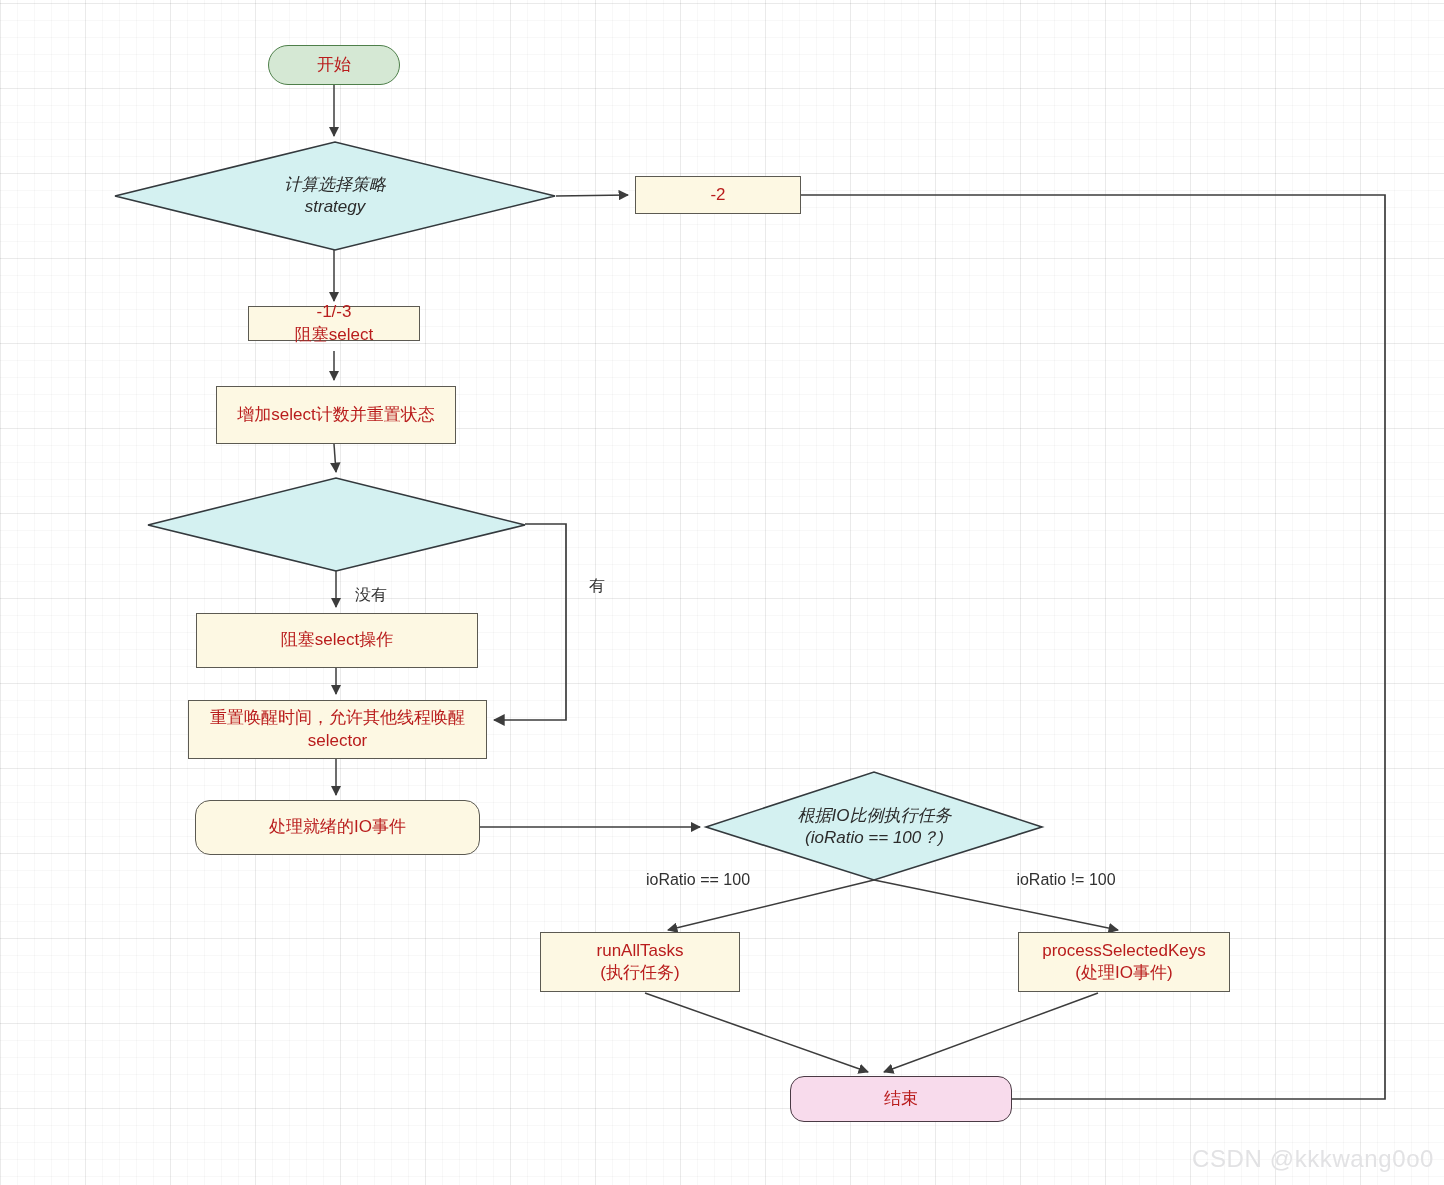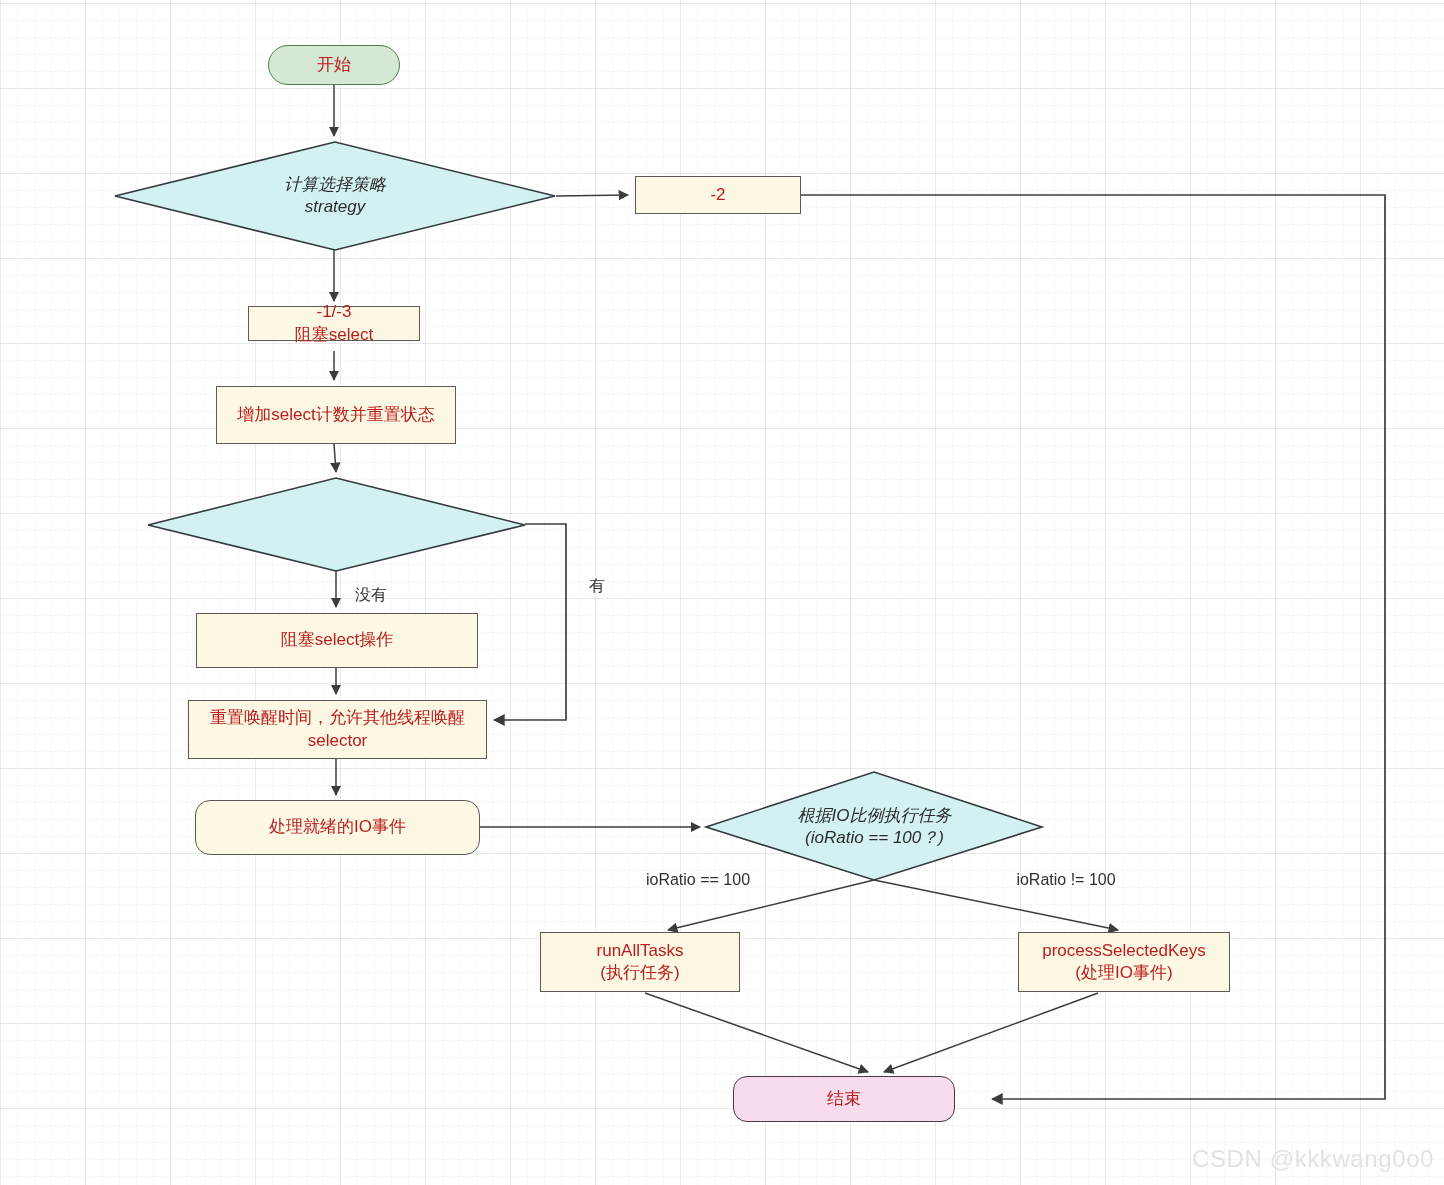--- a/index.html
+++ b/index.html
@@ -161,7 +161,7 @@
   <div class="node process" style="left:540px; top:932px; width:200px; height:60px;">runAllTasks
 (执行任务)</div>
 
-  <div class="node terminator-end" style="left:733px; top:1076px; width:222px; height:46px;">结束</div>
+  <div class="node terminator-end" style="left:790px; top:1076px; width:222px; height:46px;">结束</div>
 
   <div class="edge-label" style="left:371px; top:595px;">没有</div>
 

